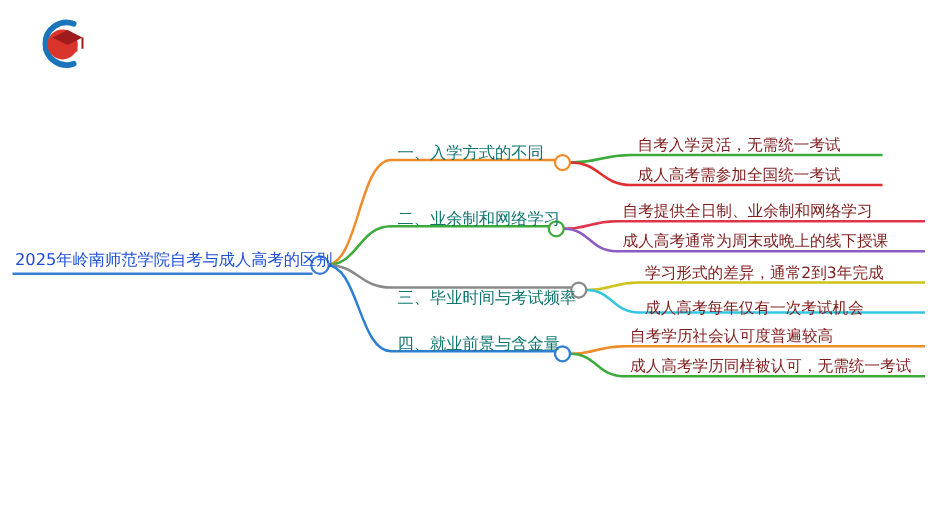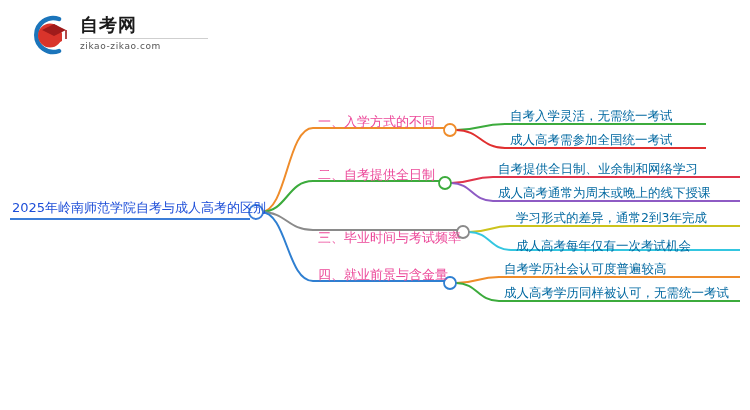--- a/index.html
+++ b/index.html
@@ -99,11 +99,6 @@
     <path d="M18 19 L18 27 L26 31 L34 27 L34 19 L26 23 Z" fill="#d9342b"></path>
     <path d="M38 16 L38 25" stroke="#a01b1b" stroke-width="1.6" fill="none"></path>
   </svg>
-  <div id="logo-text-wrap">
-    <div id="logo-title">自考网</div>
-    <div id="logo-rule"></div>
-    <div id="logo-sub">zikao-zikao.com</div>
-  </div>
 </div>
 
 <svg id="map-svg">

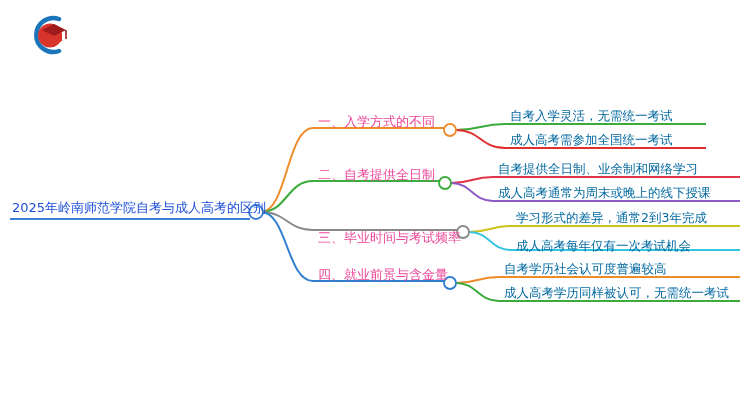--- a/index.html
+++ b/index.html
@@ -81,7 +81,7 @@
   }
   .branch-label {
     font-size: 13px;
-    color: #ec4899;
+    color: #0f766e;
   }
   .leaf-label {
     font-size: 12.5px;

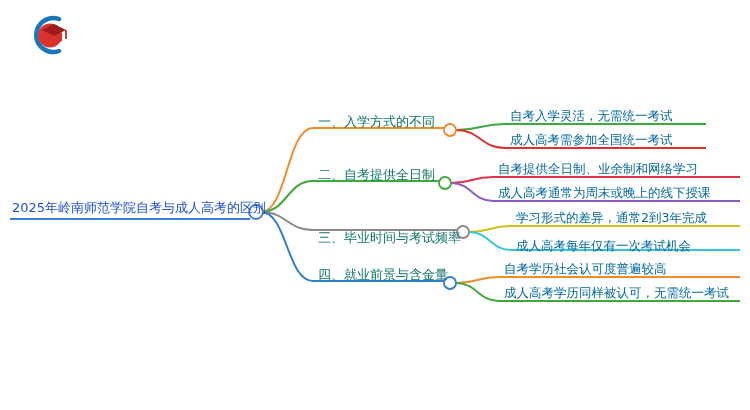--- a/index.html
+++ b/index.html
@@ -85,7 +85,7 @@
   }
   .leaf-label {
     font-size: 12.5px;
-    color: #0369a1;
+    color: #7f1d1d;
   }
 </style>
 </head>

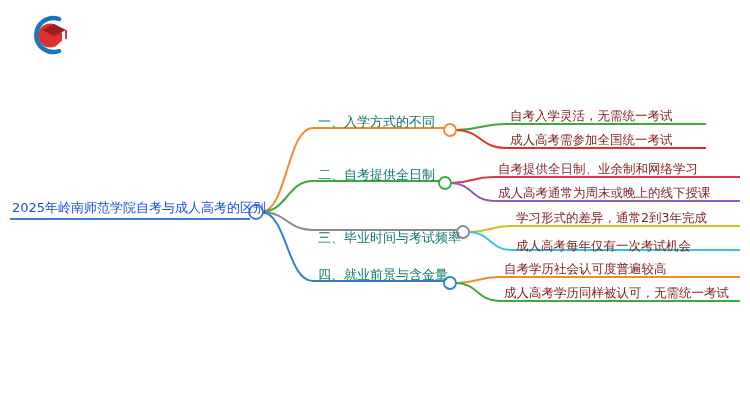--- a/index.html
+++ b/index.html
@@ -146,7 +146,7 @@
     <div class="node-label branch-label" style="left: 318px; top: 113px;">一、入学方式的不同</div>
     <div class="node-label leaf-label" style="left: 510px; top: 108px;">自考入学灵活，无需统一考试</div>
     <div class="node-label leaf-label" style="left: 510px; top: 132px;">成人高考需参加全国统一考试</div>
-    <div class="node-label branch-label" style="left: 318px; top: 166px;">二、自考提供全日制</div>
+    <div class="node-label branch-label" style="left: 318px; top: 166px;">二、业余制和网络学习</div>
     <div class="node-label leaf-label" style="left: 498px; top: 161px;">自考提供全日制、业余制和网络学习</div>
     <div class="node-label leaf-label" style="left: 498px; top: 185px; text-align: center;">成人高考通常为周末或晚上的线下授课</div>
     <div class="node-label branch-label" style="left: 318px; top: 229px;">三、毕业时间与考试频率</div>

